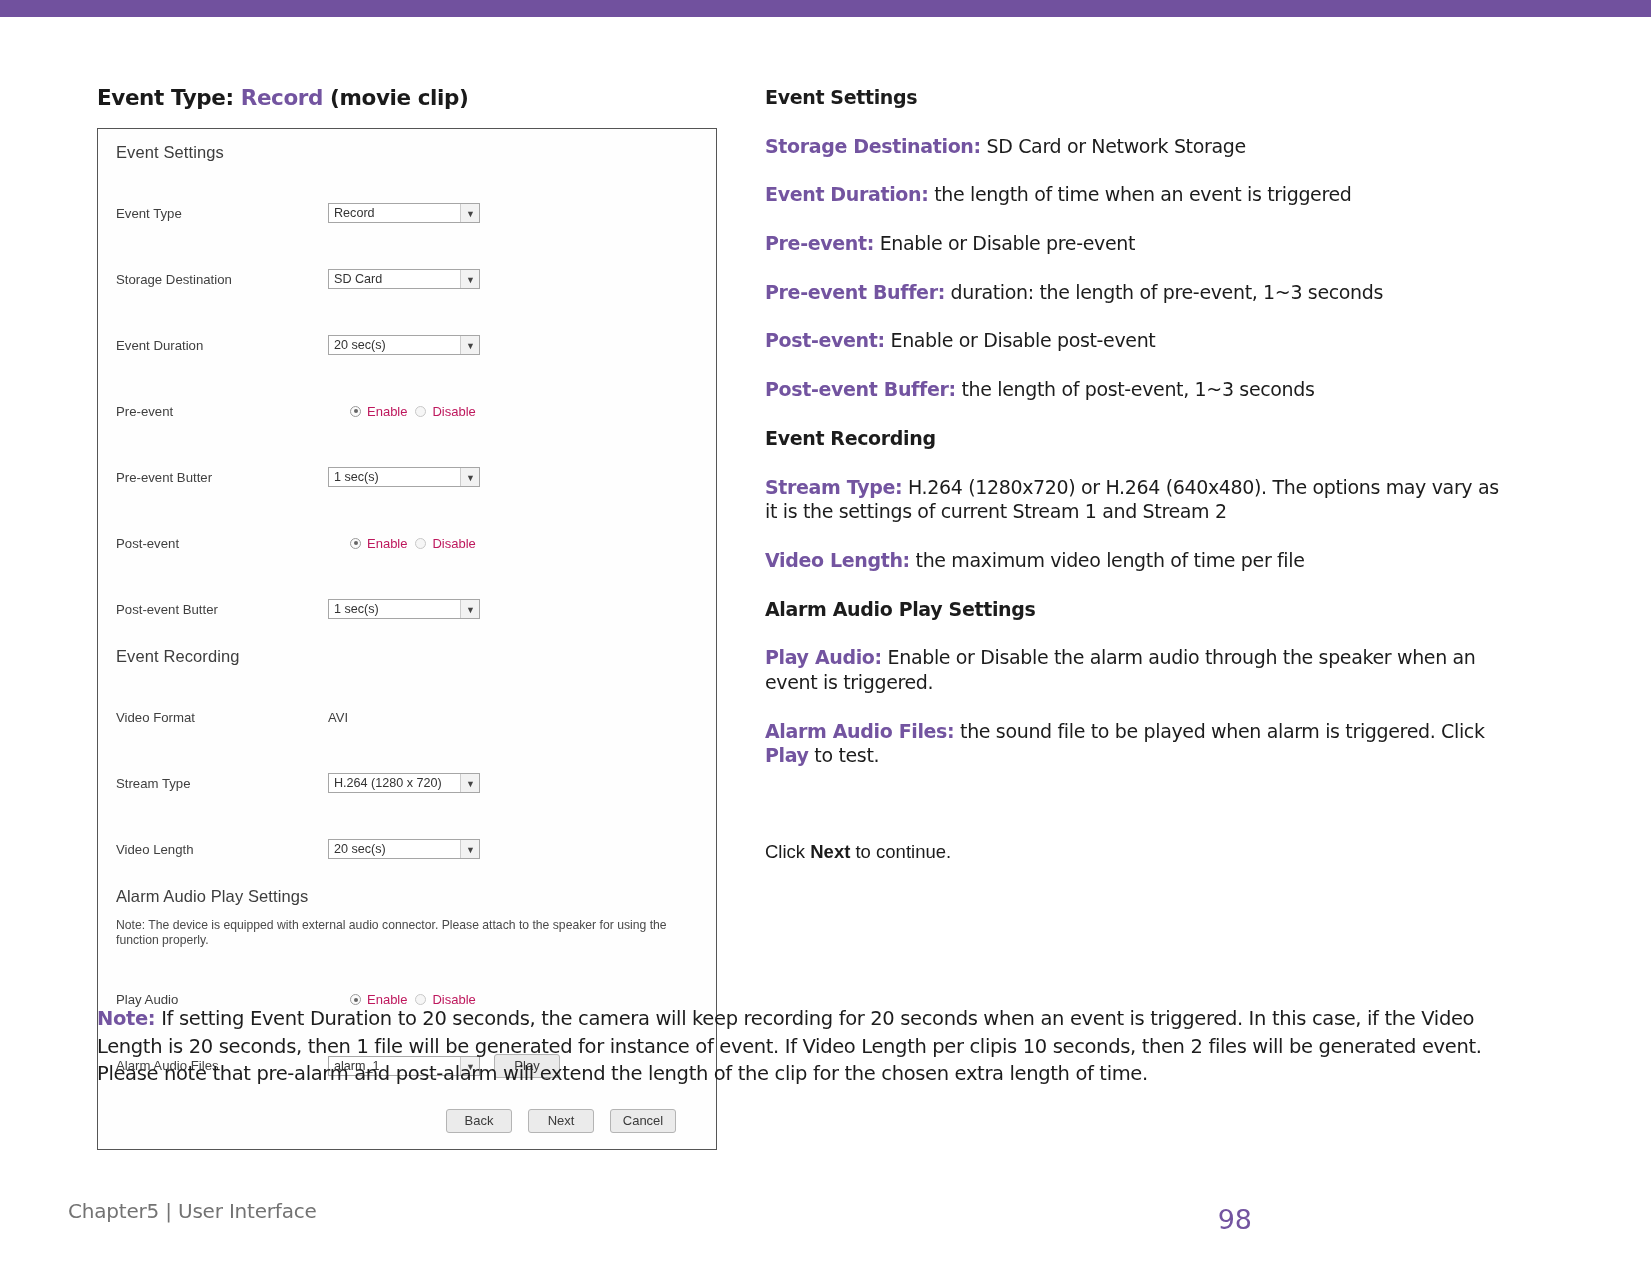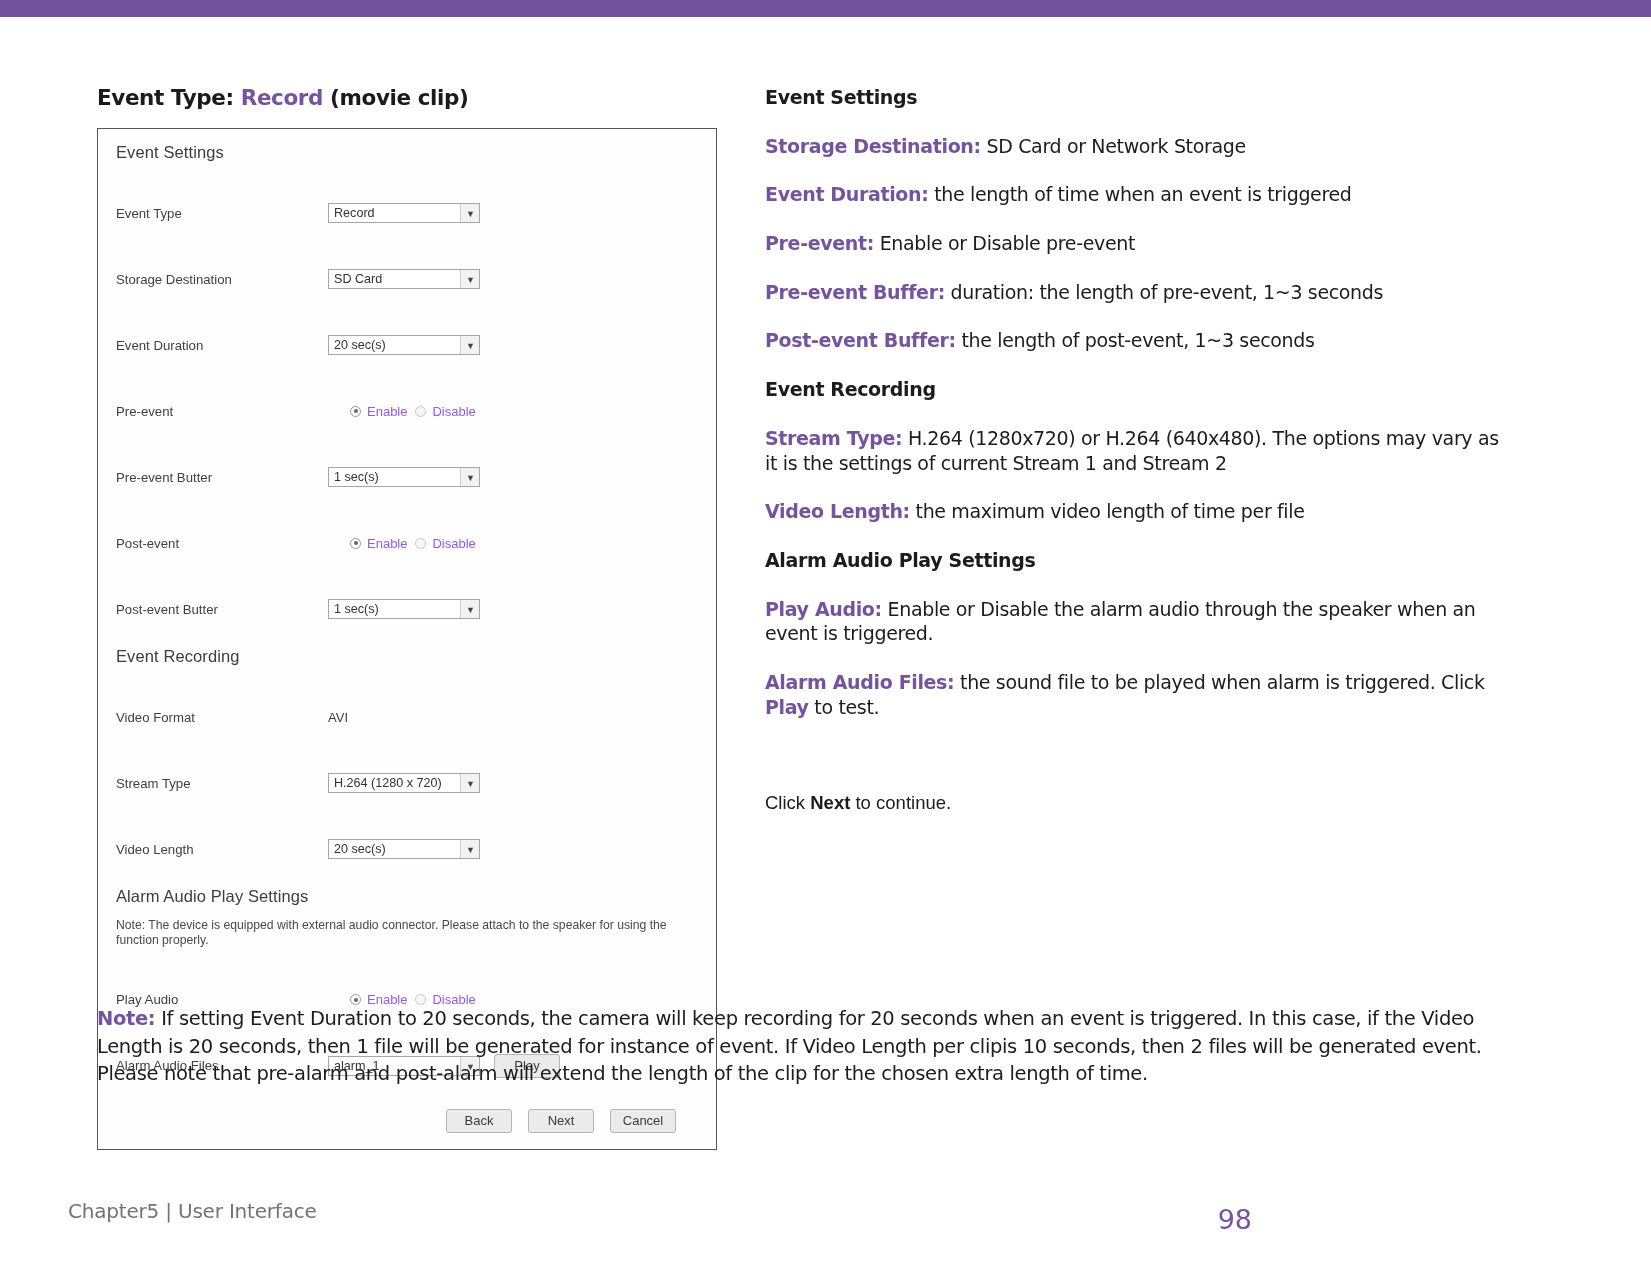--- a/index.html
+++ b/index.html
@@ -386,6 +386,10 @@
       <span>duration: the length of pre-event, 1~3 seconds</span>
     </p>
 
+    <p class="desc">
+      <span class="term">Post-event:</span>
+      <span>Enable or Disable post-event</span>
+    </p>
 
     <p class="desc">
       <span class="term">Post-event Buffer:</span>

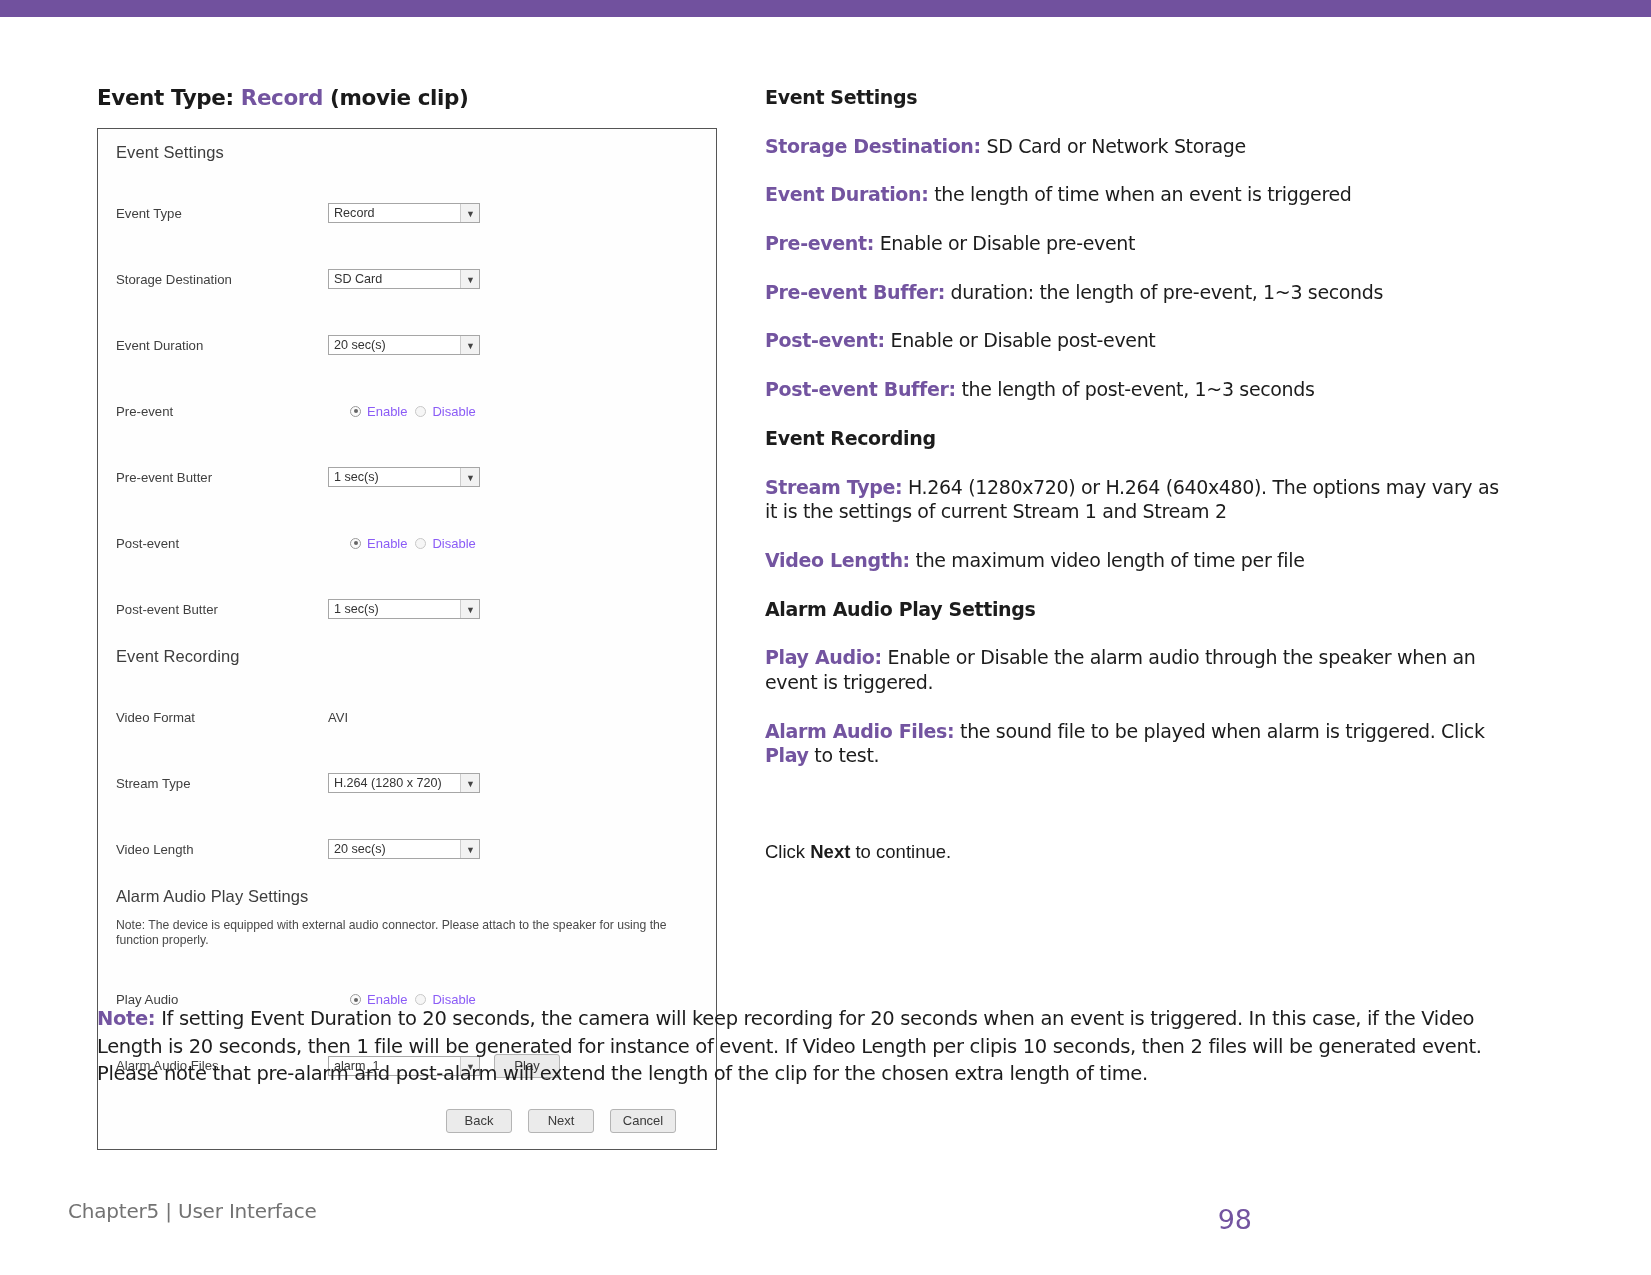--- a/index.html
+++ b/index.html
@@ -112,7 +112,7 @@
     align-items: center;
     gap: 8px;
     font-size: 13px;
-    color: #8b5cf6;
+    color: #be185d;
     padding-left: 22px;
   }
   .ui-radios .opt { display: flex; align-items: center; gap: 6px; }

